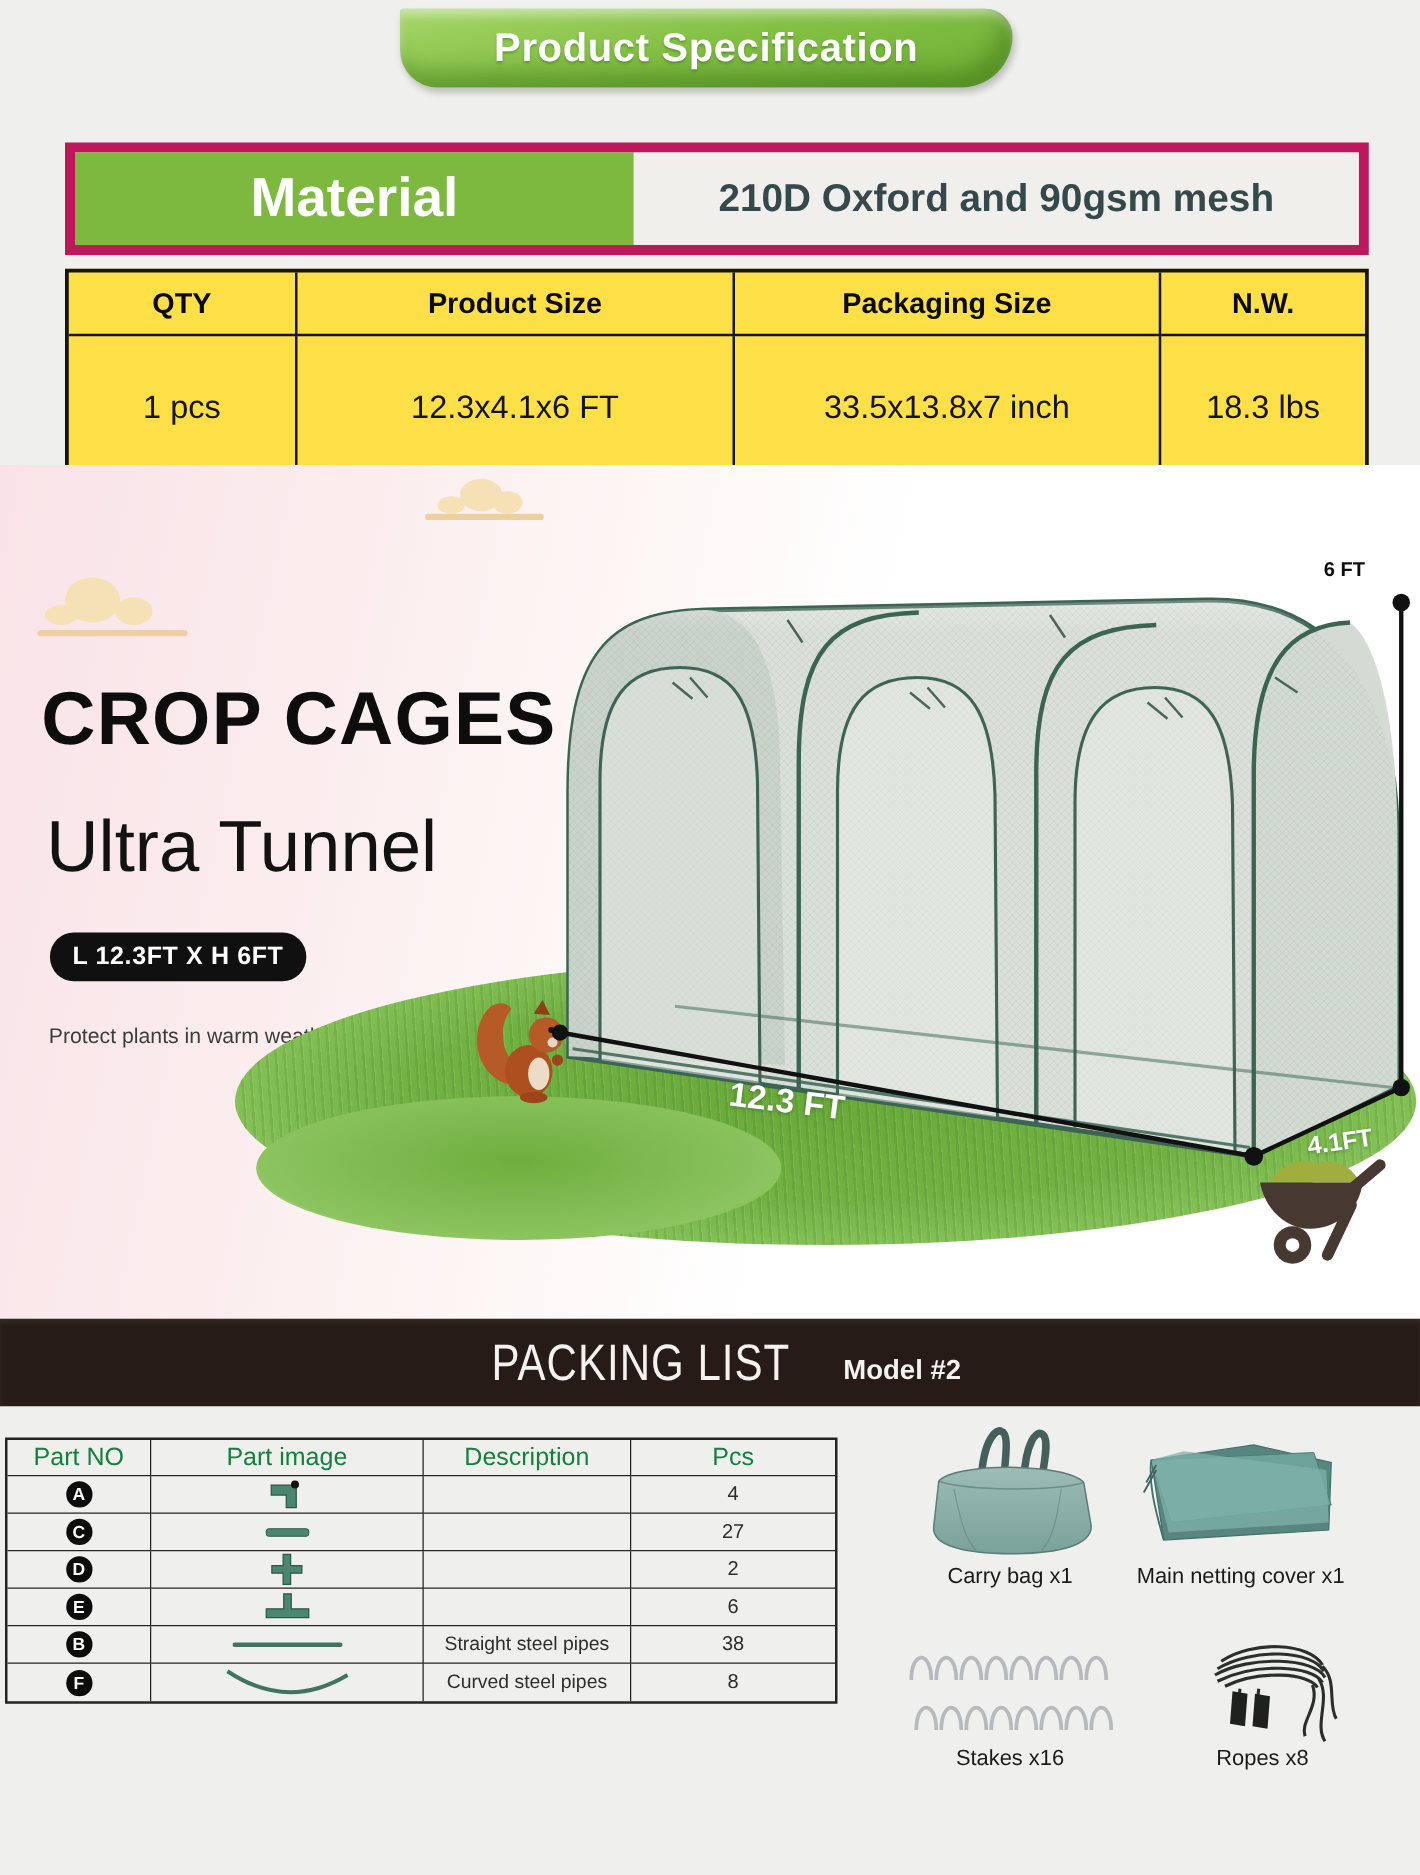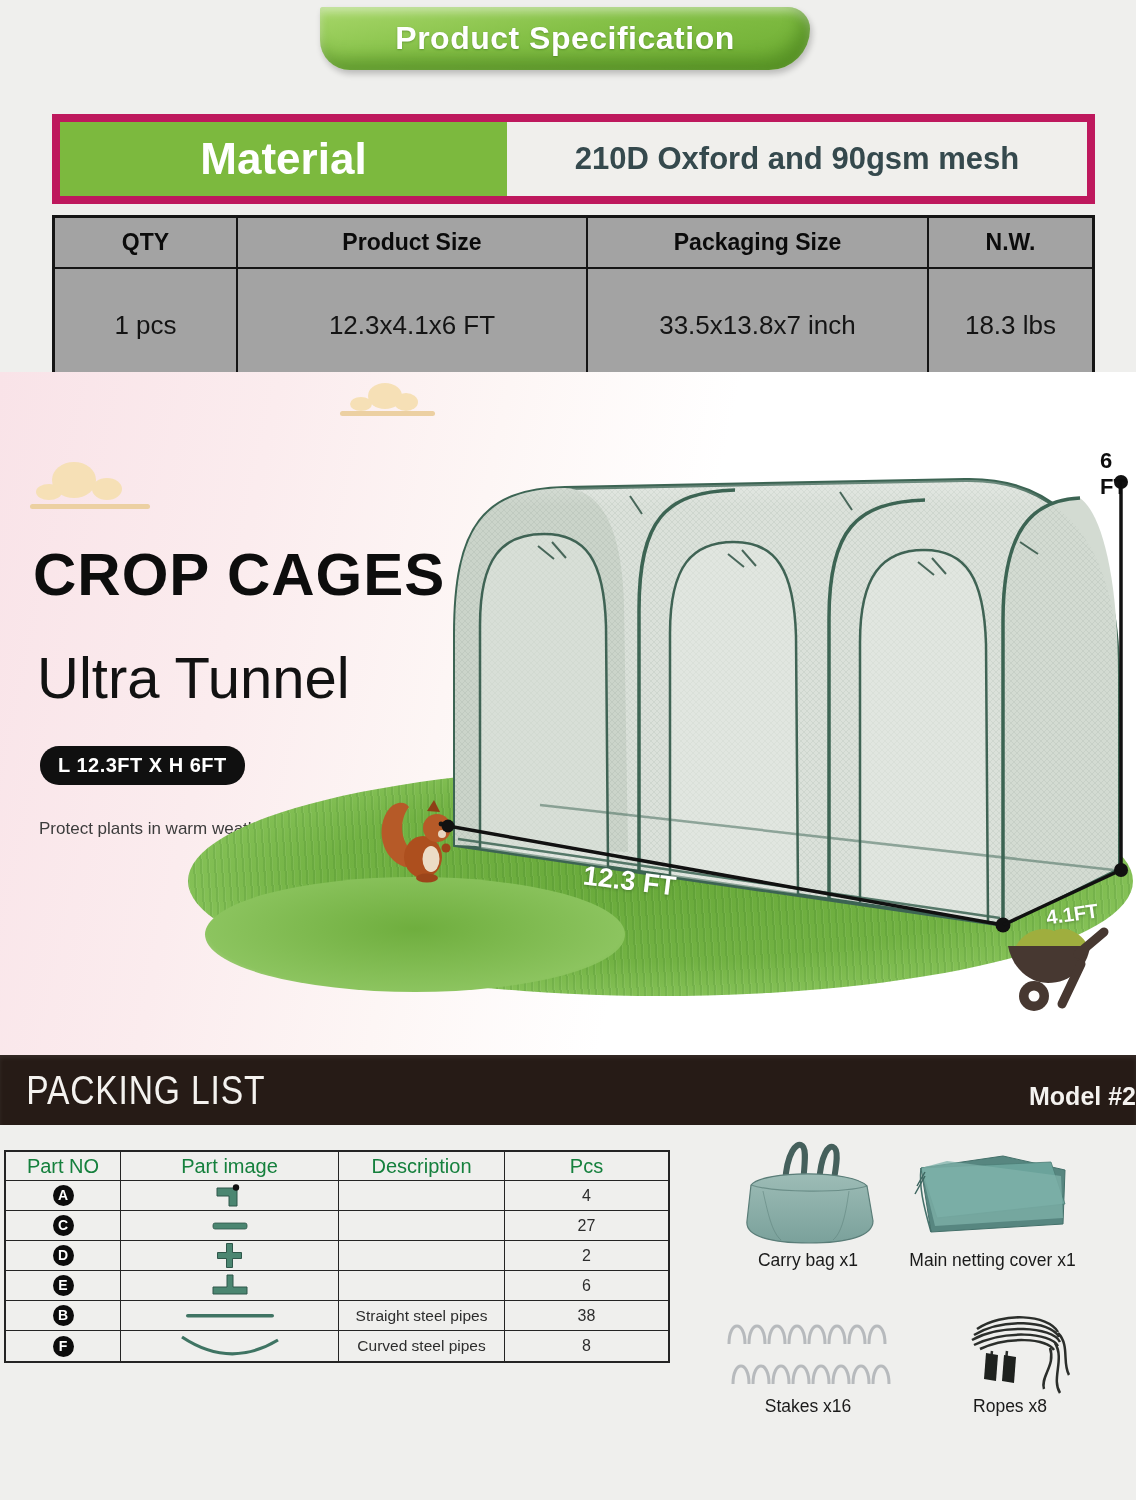--- a/index.html
+++ b/index.html
@@ -38,7 +38,7 @@
   
   .spec-table{
     position:absolute;left:52px;top:215px;width:1043px;height:169px;
-    border:3px solid #151515;background:#a3a3a3;
+    border:3px solid #151515;background:#fde047;
     display:grid;grid-template-columns:183px 350px 341px 1fr;grid-template-rows:51px 1fr;
   }
   .spec-table .cell{

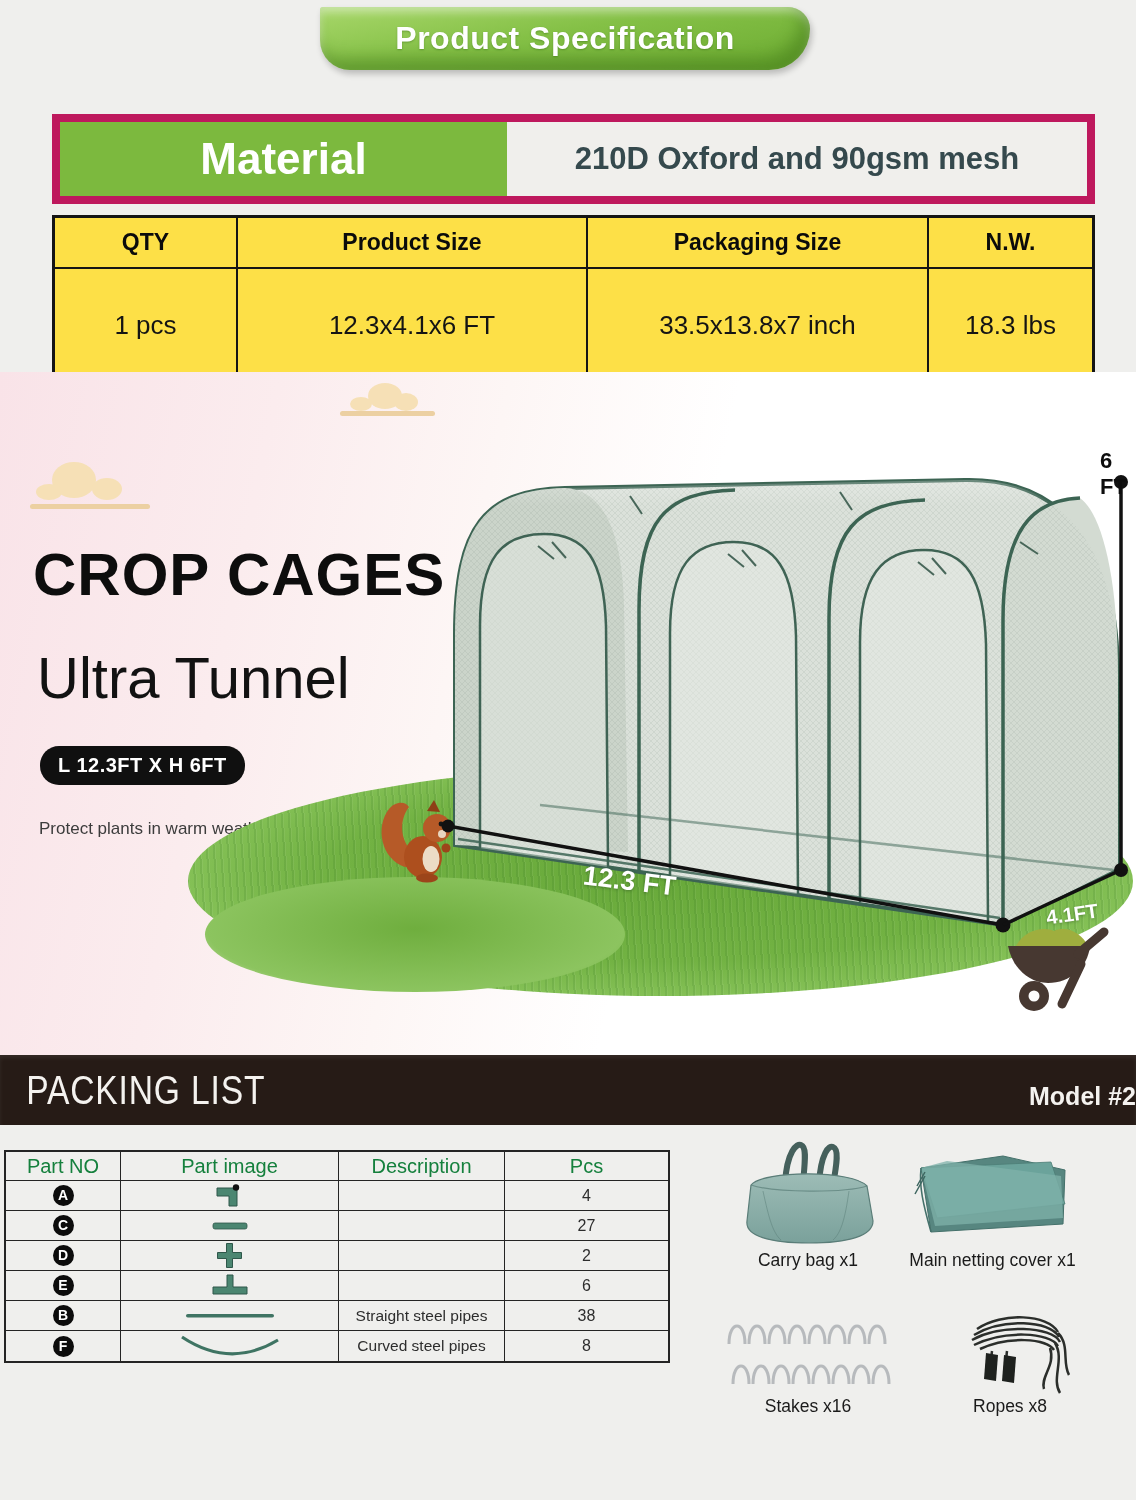--- a/index.html
+++ b/index.html
@@ -240,7 +240,7 @@
       <line x1="1003" y1="553" x2="1121" y2="498" stroke="#111" stroke-width="3.5"></line>
     </svg>
 
-    <div class="dim-label dim-black" style="left:1059px;top:76px;font-size:22px;margin-left:41px;">6 FT</div>
+    <div class="dim-label dim-black" style="left:1059px;top:76px;font-size:16px;">6 FT</div>
     <div class="dim-label dim-white" style="left:583px;top:494px;font-size:27px;transform:rotate(7deg);">12.3 FT</div>
     <div class="dim-label dim-white" style="left:1046px;top:531px;font-size:20px;transform:rotate(-8deg);">4.1FT</div>
   </div>

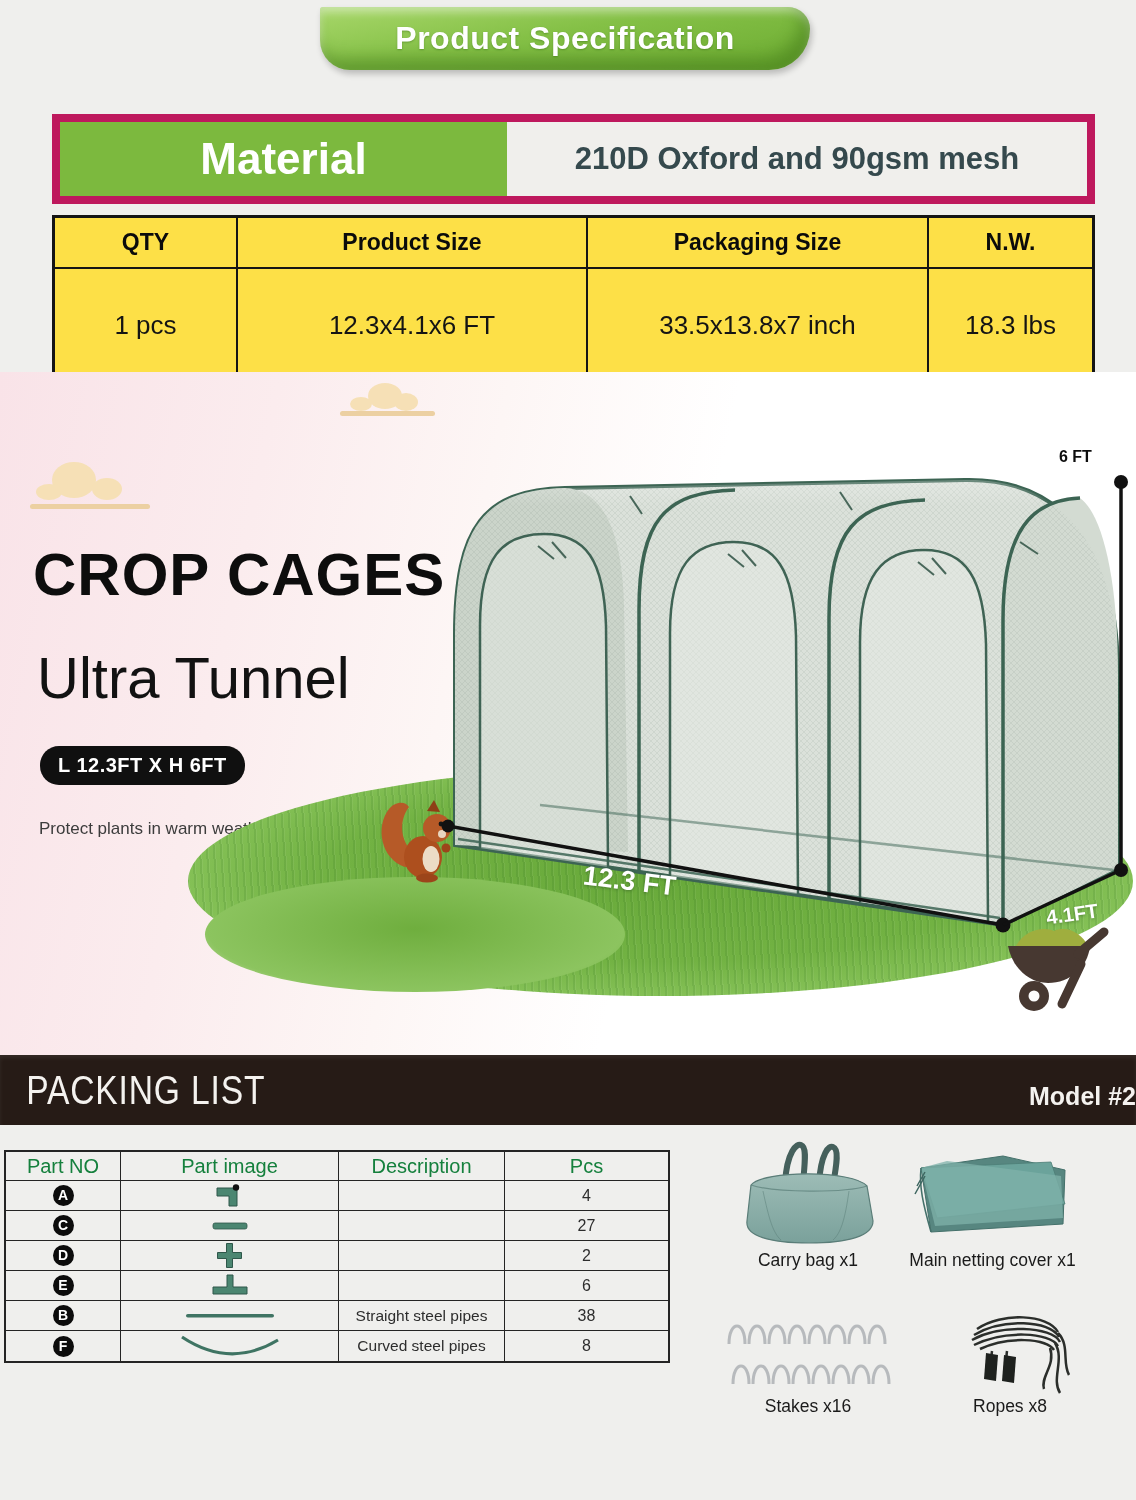--- a/index.html
+++ b/index.html
@@ -84,7 +84,7 @@
   
   .pack-banner{
     position:absolute;left:0;top:1055px;width:1136px;height:70px;background:#261b16;
-    display:flex;align-items:center;justify-content:space-between;gap:16px;
+    display:flex;align-items:center;justify-content:center;gap:16px;
     box-shadow:inset 0 3px 4px rgba(255,255,255,.07);
   }
   .pack-banner .big{

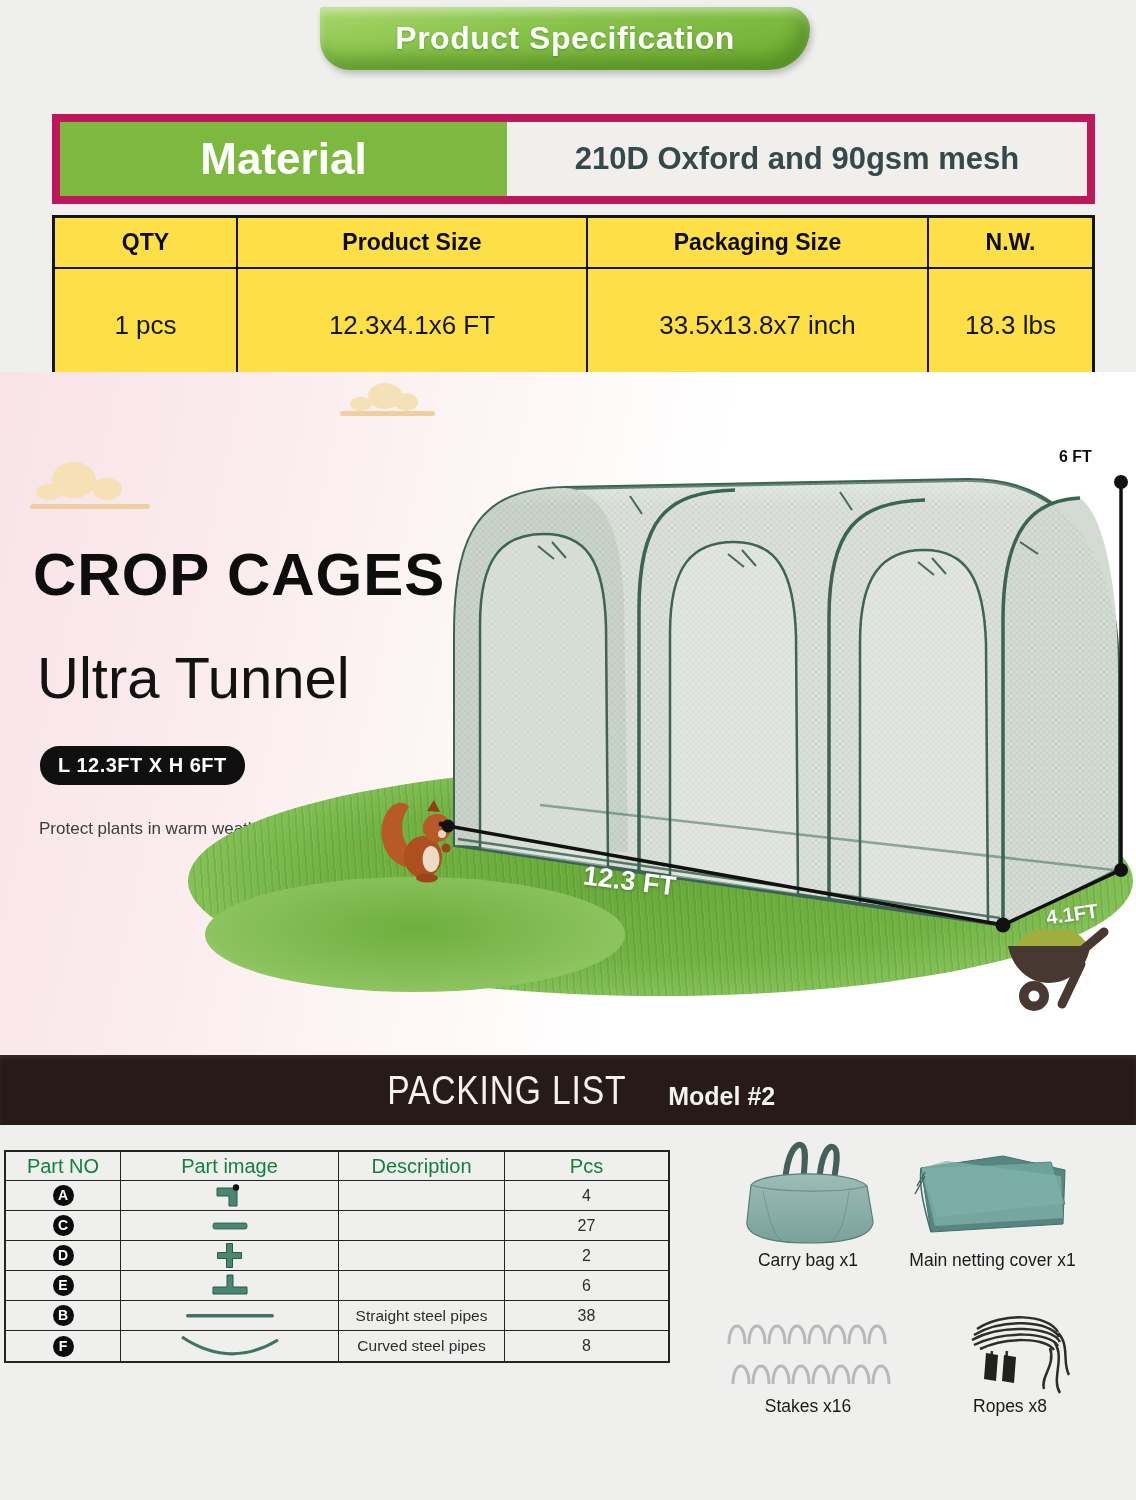--- a/index.html
+++ b/index.html
@@ -91,7 +91,7 @@
     display:inline-block;color:#f4f2ef;font-size:41px;font-weight:400;letter-spacing:1px;
     transform:scaleX(.82);transform-origin:center;
   }
-  .pack-banner .small{color:#f4f2ef;font-size:25px;font-weight:bold;margin-top:12px;}
+  .pack-banner .small{color:#f4f2ef;font-size:22px;font-weight:bold;margin-top:12px;}
   
   .pack-table{
     position:absolute;left:4px;top:1150px;width:666px;

